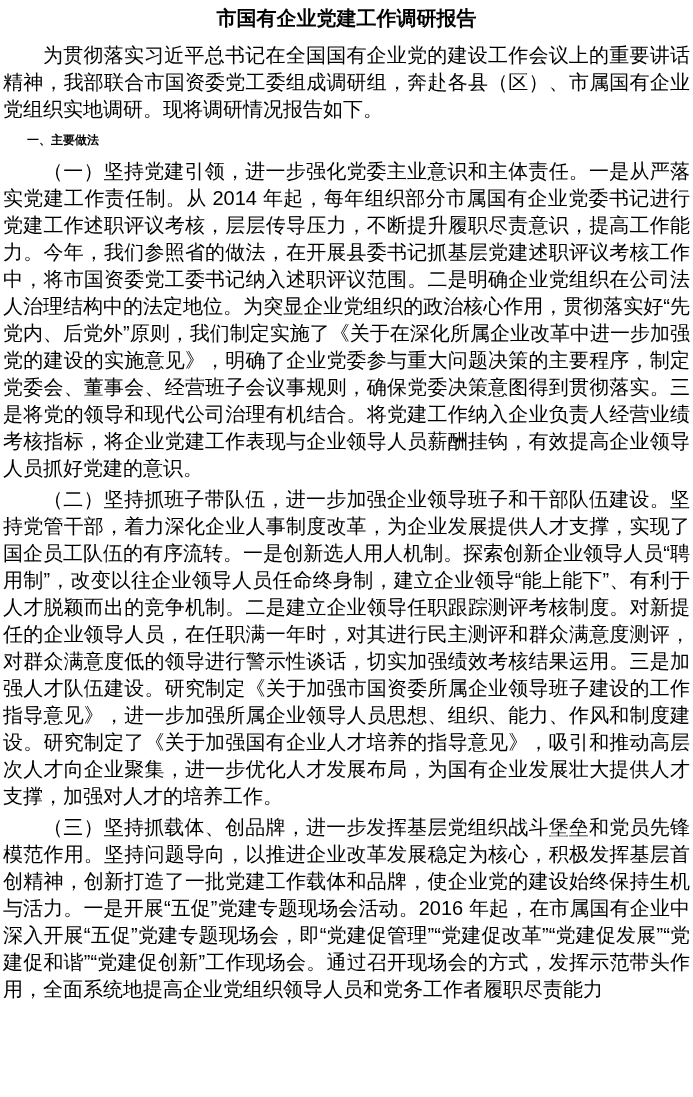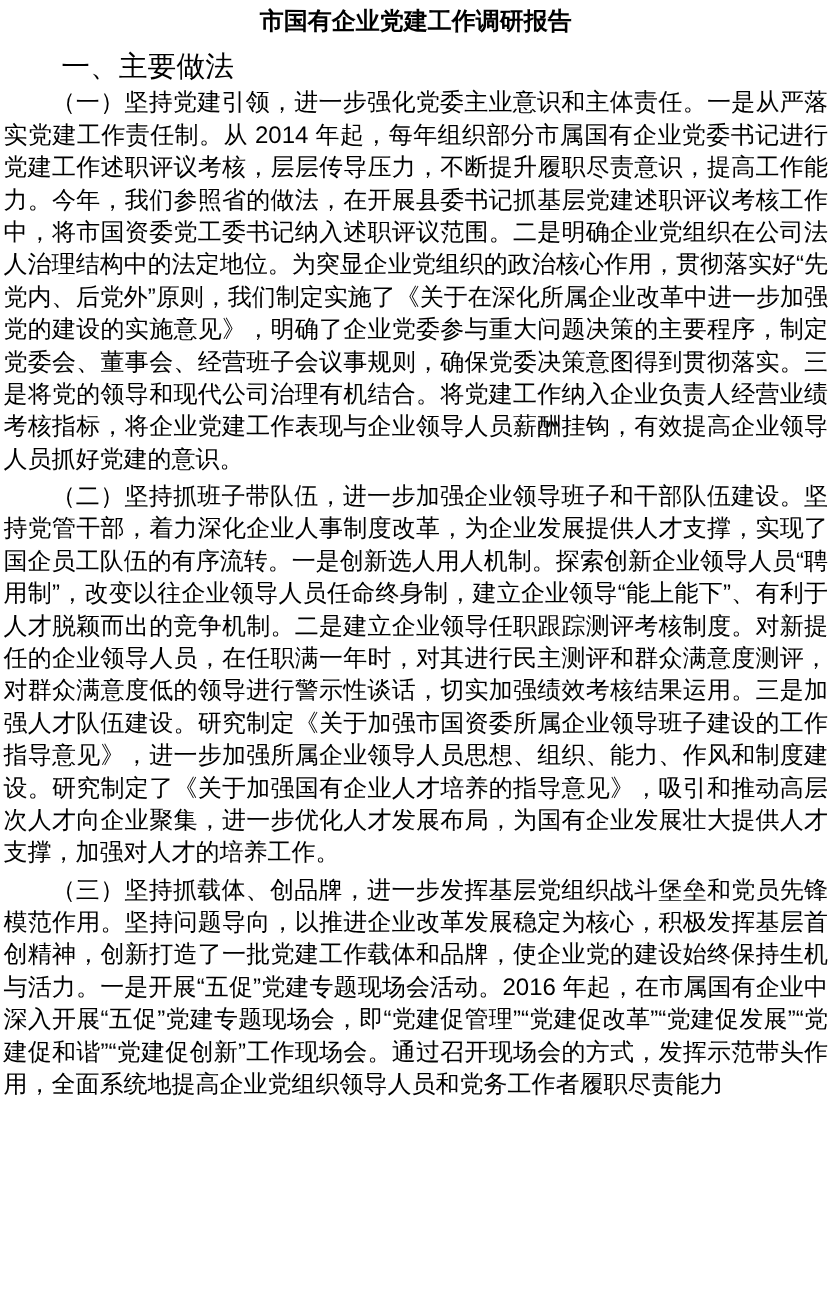--- a/index.html
+++ b/index.html
@@ -49,6 +49,7 @@
 <div class="doc">
   <h1 class="doc-title">市国有企业党建工作调研报告</h1>
 
+  <p class="para">为贯彻落实习近平总书记在全国国有企业党的建设工作会议上的重要讲话精神，我部联合市国资委党工委组成调研组，奔赴各县（区）、市属国有企业党组织实地调研。现将调研情况报告如下。</p>
 
   <h2 class="section-heading">一、主要做法</h2>
 

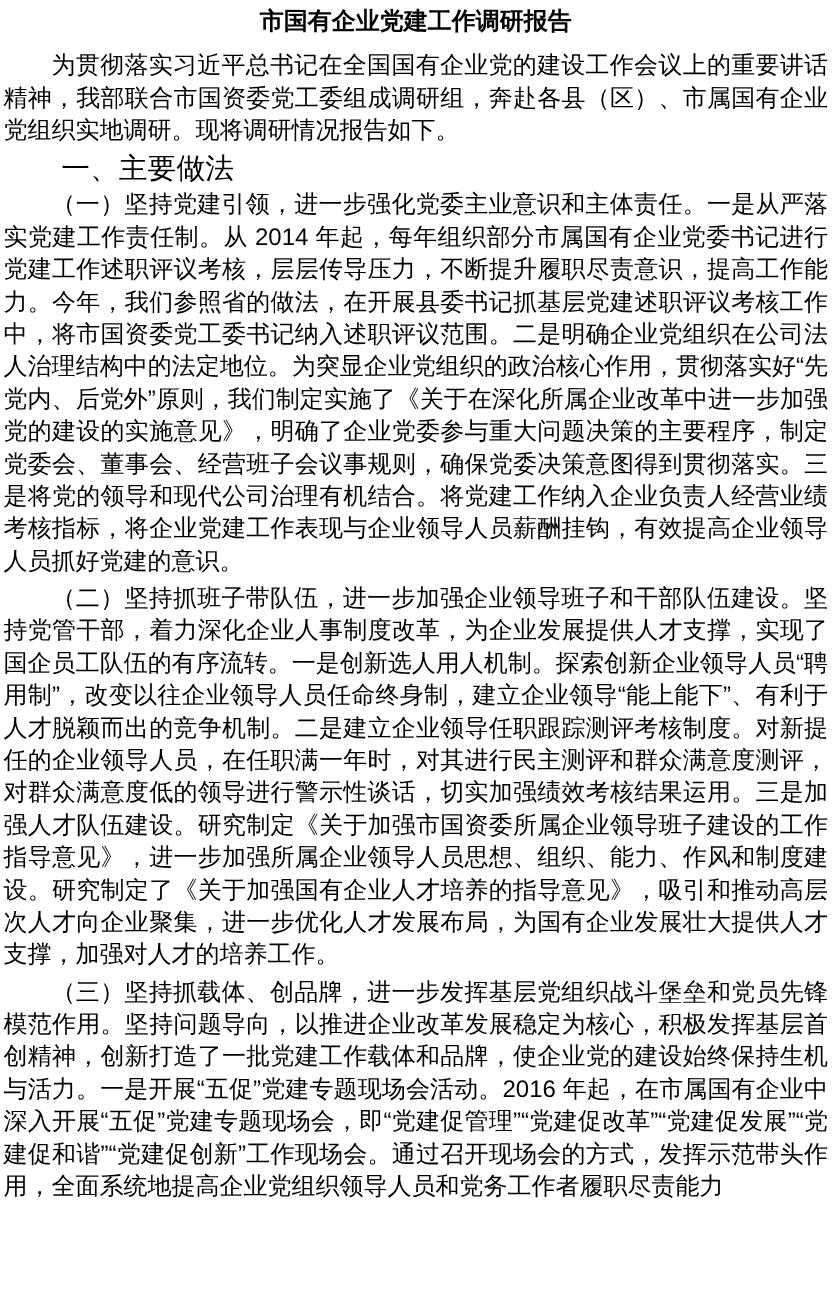--- a/index.html
+++ b/index.html
@@ -36,9 +36,9 @@
     word-break: break-all;
   }
   .section-heading {
-    font-size: 24px;
+    font-size: 12px;
     line-height: 27px;
-    font-weight: normal;
+    font-weight: bold;
     text-indent: 2em;
     margin: 0 0 4px 0;
   }

